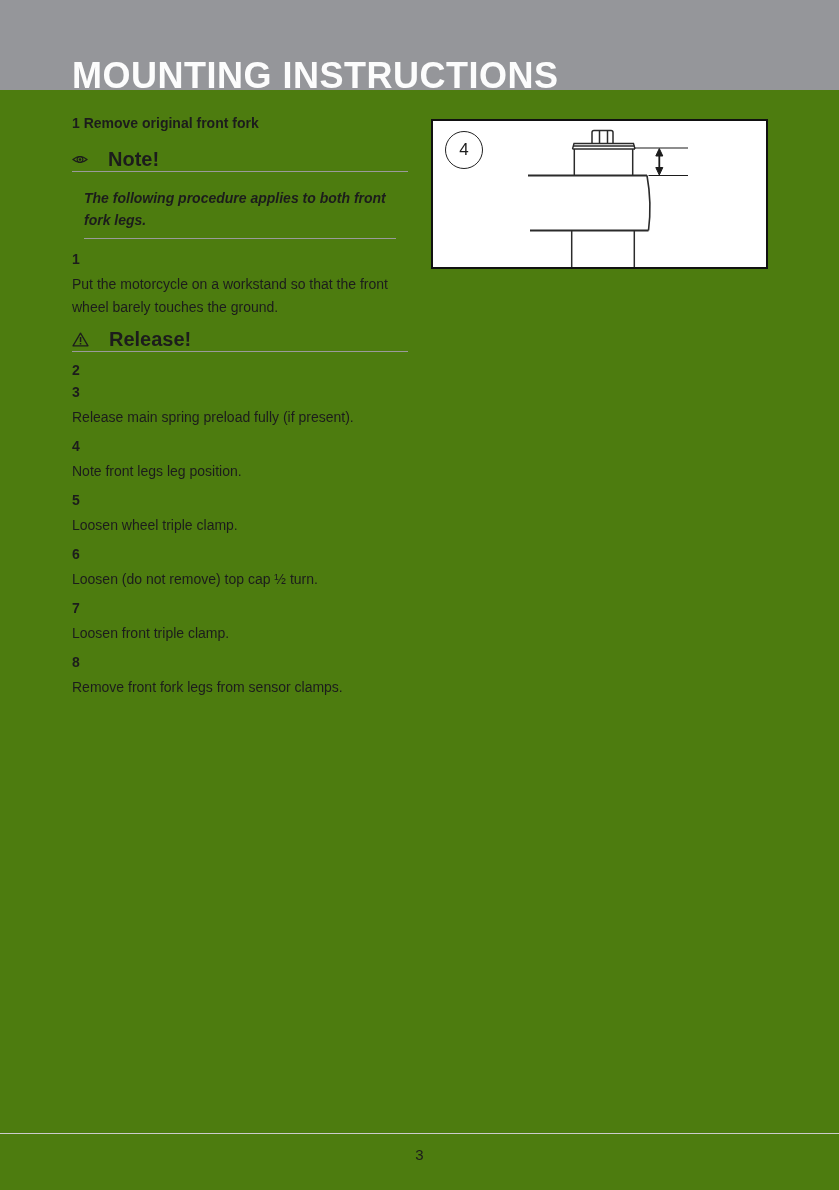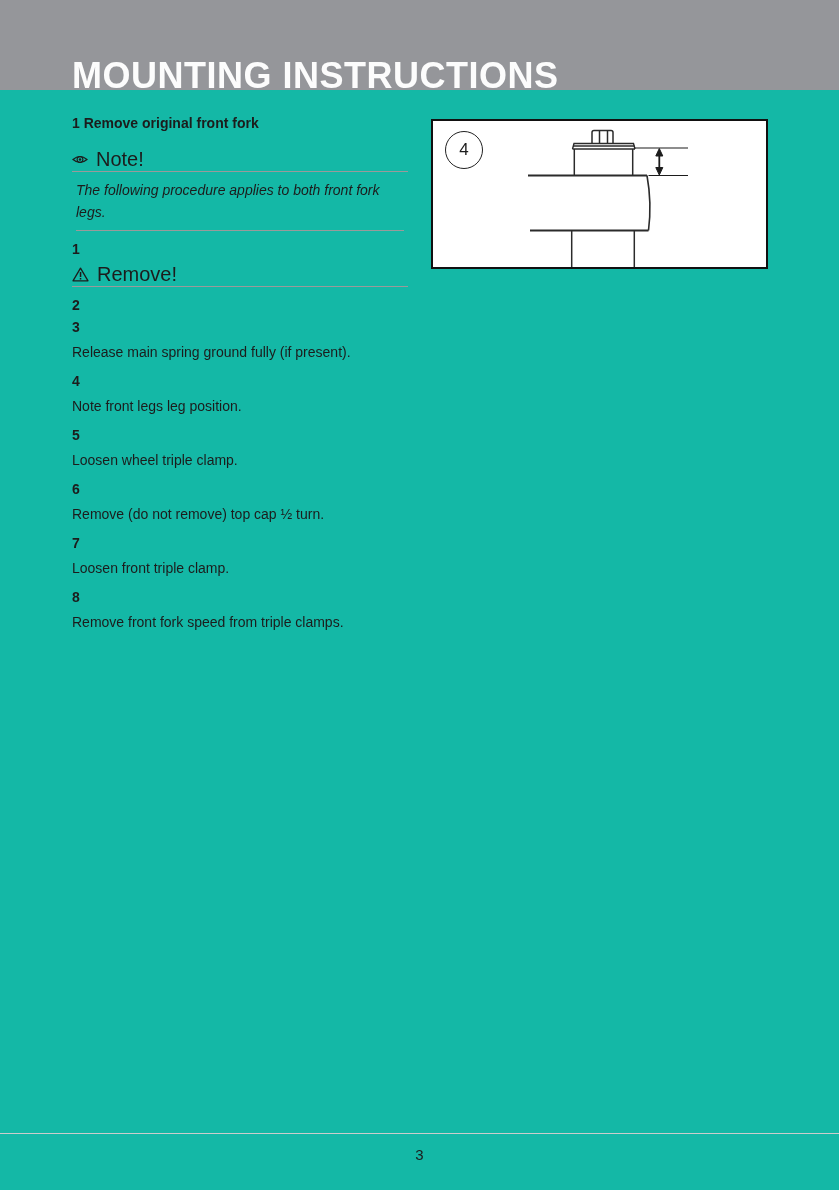--- a/index.html
+++ b/index.html
@@ -6,7 +6,7 @@
   .page {
     position:relative;
     width:839px; height:1190px;
-    background:#14b8a6;
+    background:#4d7c0f;
     font-family:"Liberation Sans", sans-serif;
     color:#1c1c1c;
     overflow:hidden;

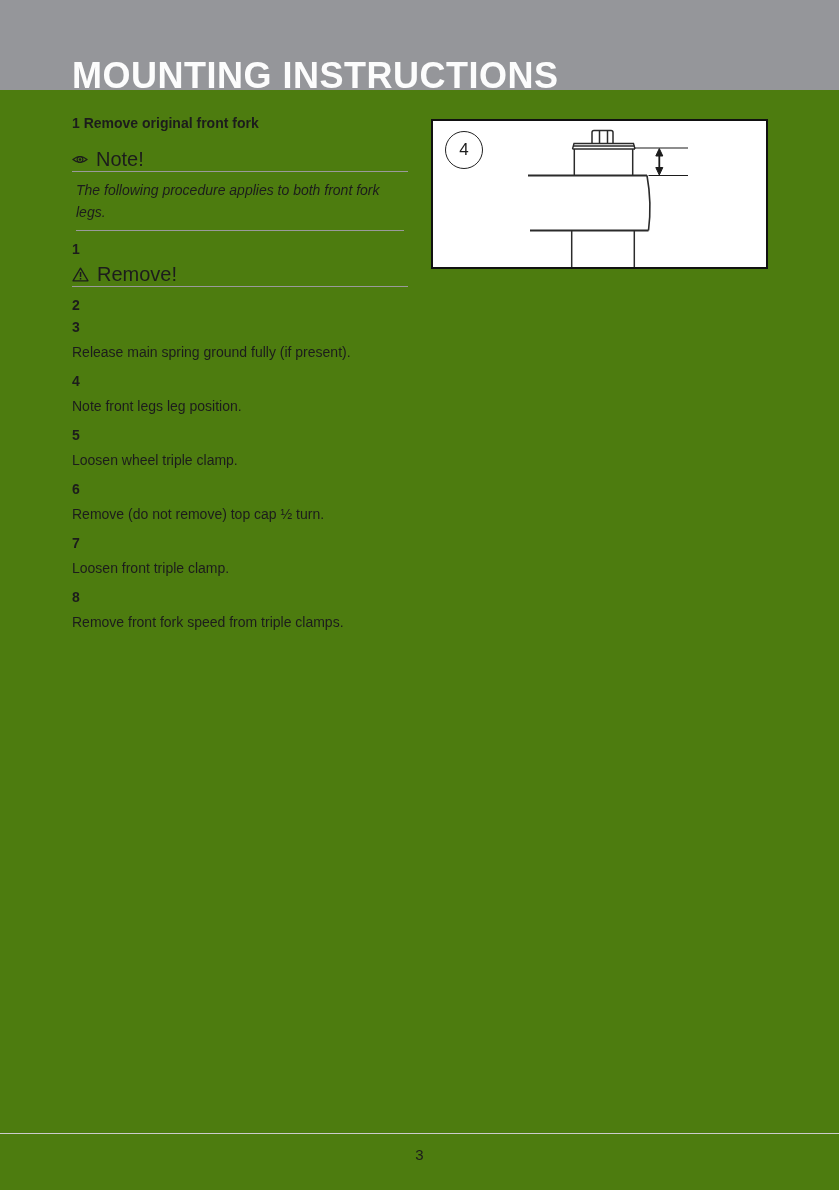--- a/index.html
+++ b/index.html
@@ -38,8 +38,8 @@
   }
   .callout { margin:0 0 10px 0; }
   .callout-head {
-    display:flex; align-items:center; gap:8px;
-    font-size:20px; font-weight:normal; line-height:22px;
+    display:flex; align-items:center; gap:20px;
+    font-size:20px; font-weight:bold; line-height:22px;
     border-bottom:1px solid #9a9a9a;
     padding-bottom:1px;
   }

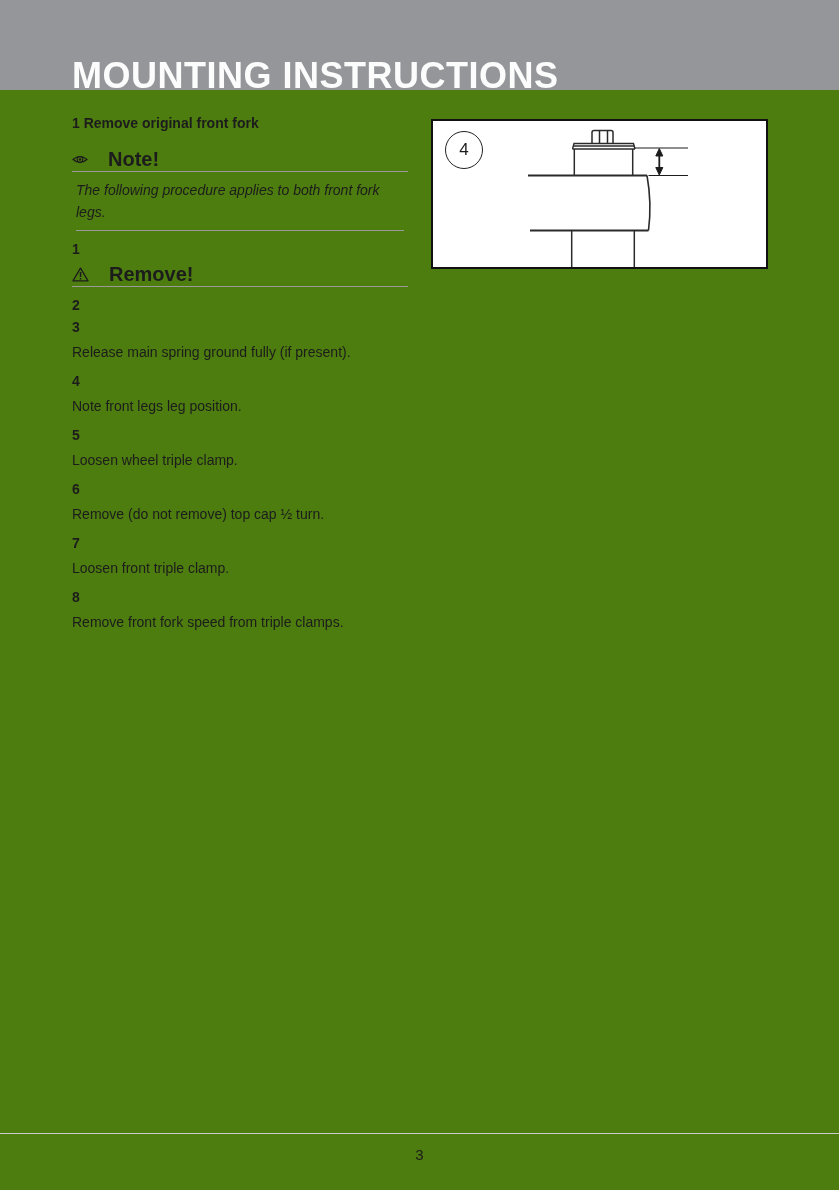--- a/index.html
+++ b/index.html
@@ -45,10 +45,11 @@
   }
   .callout-head svg { flex:0 0 auto; display:block; }
   .callout-text {
-    margin:4px;
+    margin:12px;
     font-size:14px; line-height:22px; font-style:italic;
     padding:3px 0 7px 0;
     border-bottom:1px solid #9a9a9a;
+    font-weight:bold;
   }
   .step-num {
     margin:0 0 6px 0;

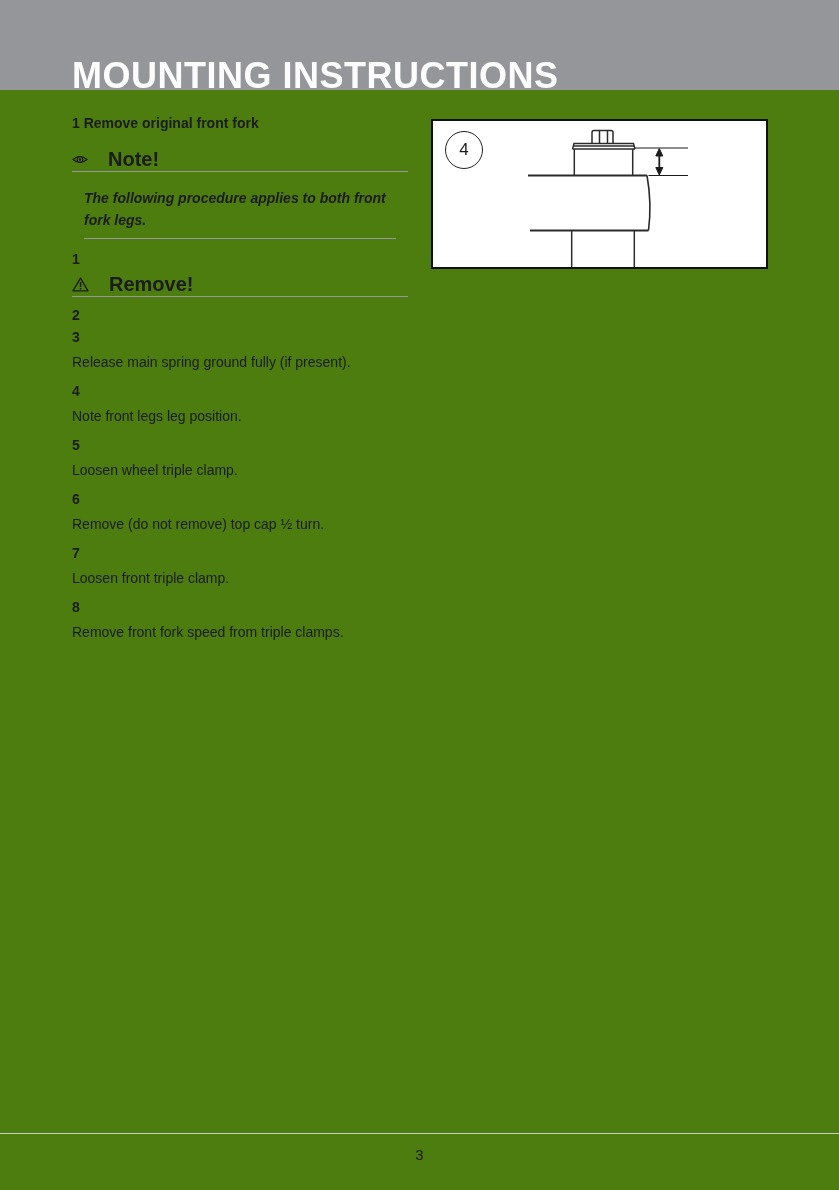--- a/index.html
+++ b/index.html
@@ -117,6 +117,7 @@
 
     <div class="step">
       <p class="step-num">1</p>
+      <p class="step-txt">Put the motorcycle on a workstand so that the front wheel barely touches the ground.</p>
     </div>
 
     <div class="callout">

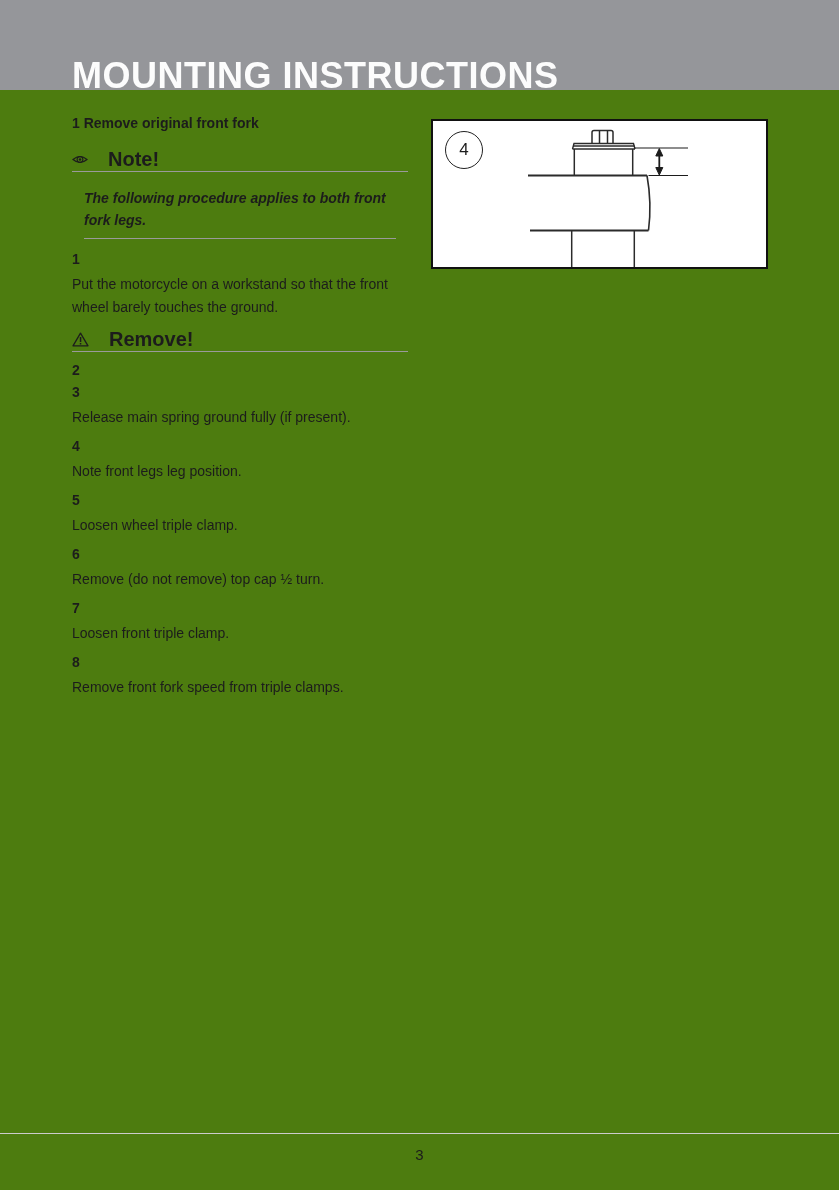--- a/index.html
+++ b/index.html
@@ -127,7 +127,7 @@
           <rect x="7.8" y="5" width="1.5" height="5" fill="#1c1c1c"></rect>
           <rect x="7.8" y="11" width="1.5" height="1.5" fill="#1c1c1c"></rect>
         </svg>
-        <span>Remove!</span>
+        <span>Release!</span>
       </div>
     </div>
 

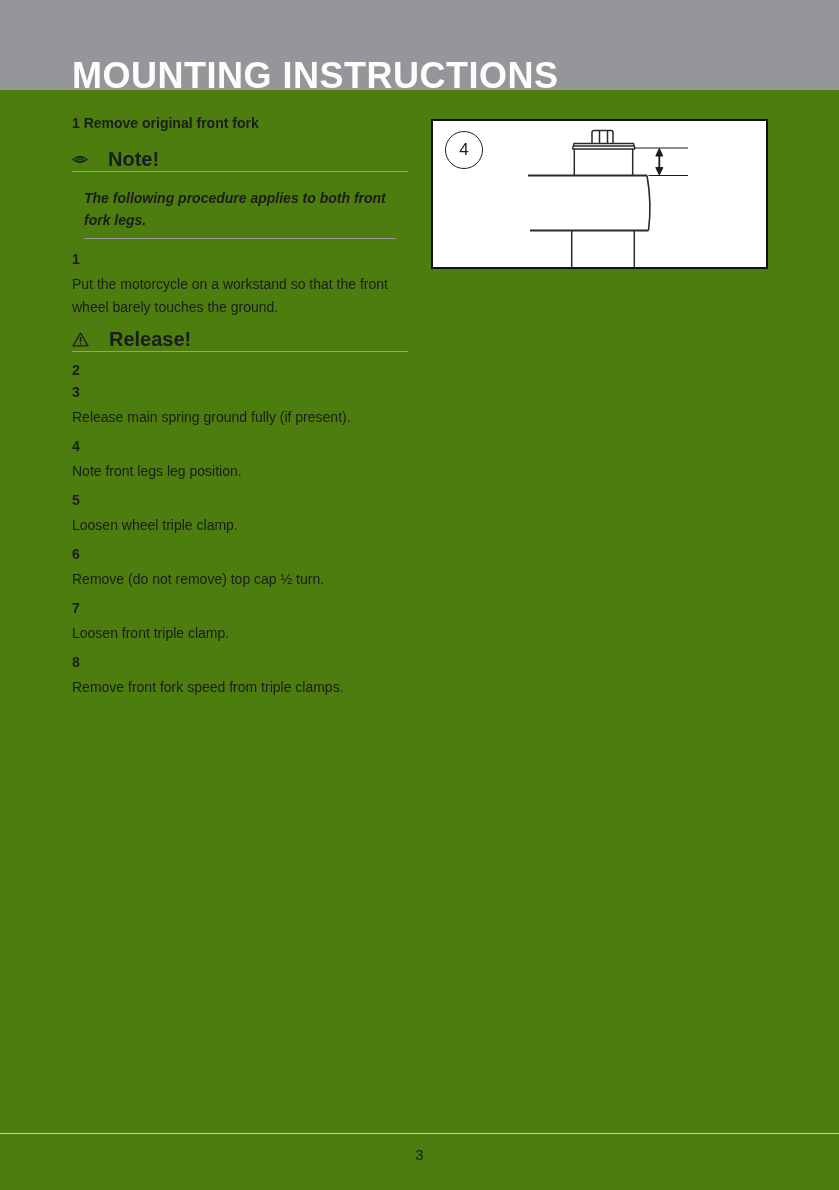--- a/index.html
+++ b/index.html
@@ -136,7 +136,7 @@
     </div>
     <div class="step">
       <p class="step-num">3</p>
-      <p class="step-txt">Release main spring ground fully (if present).</p>
+      <p class="step-txt">Release main spring preload fully (if present).</p>
     </div>
     <div class="step">
       <p class="step-num">4</p>

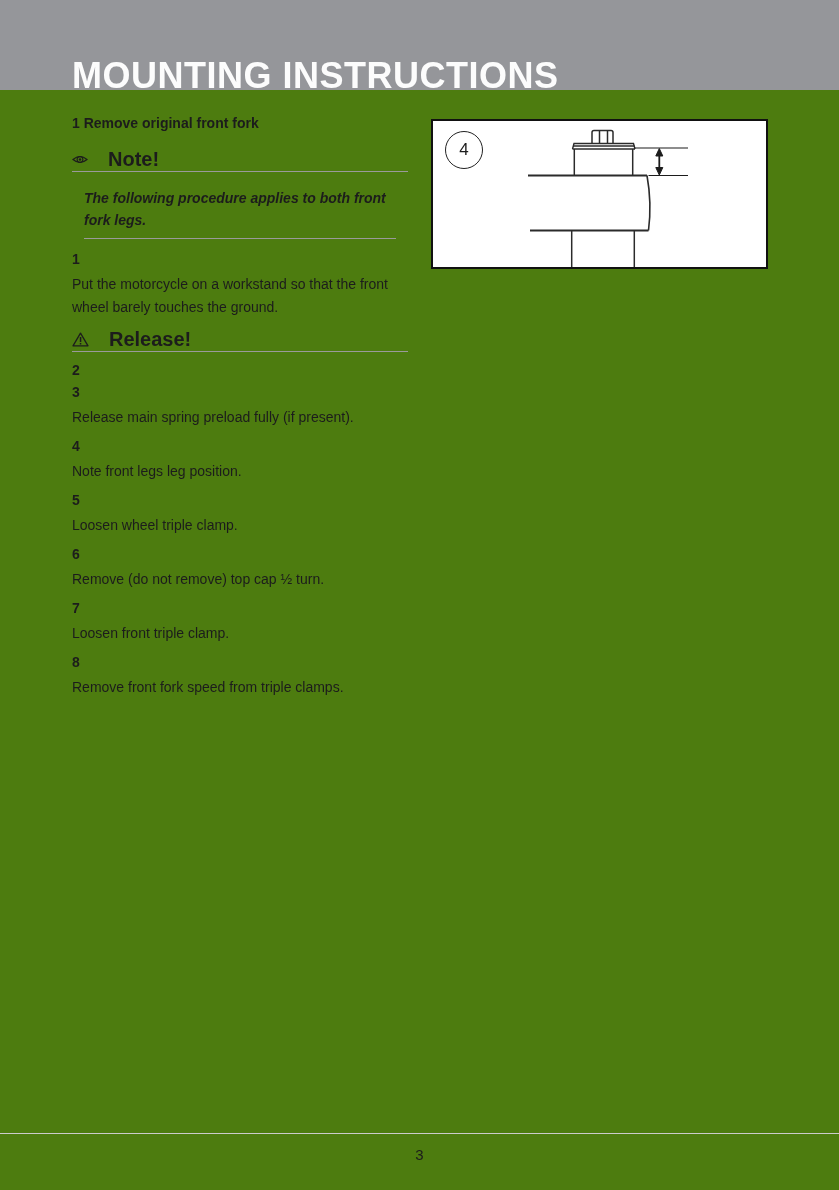--- a/index.html
+++ b/index.html
@@ -148,7 +148,7 @@
     </div>
     <div class="step">
       <p class="step-num">6</p>
-      <p class="step-txt">Remove (do not remove) top cap ½ turn.</p>
+      <p class="step-txt">Loosen (do not remove) top cap ½ turn.</p>
     </div>
     <div class="step">
       <p class="step-num">7</p>

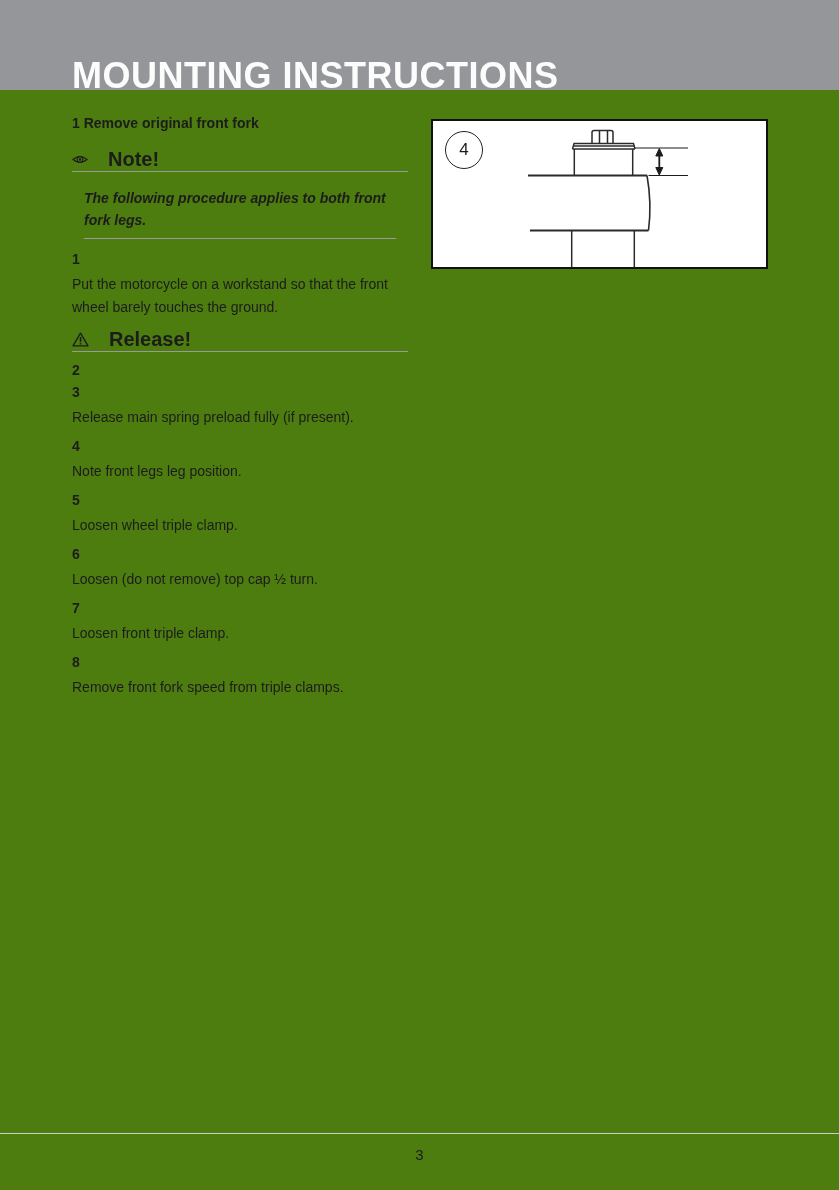--- a/index.html
+++ b/index.html
@@ -156,7 +156,7 @@
     </div>
     <div class="step">
       <p class="step-num">8</p>
-      <p class="step-txt">Remove front fork speed from triple clamps.</p>
+      <p class="step-txt">Remove front fork legs from sensor clamps.</p>
     </div>
   </div>
 

